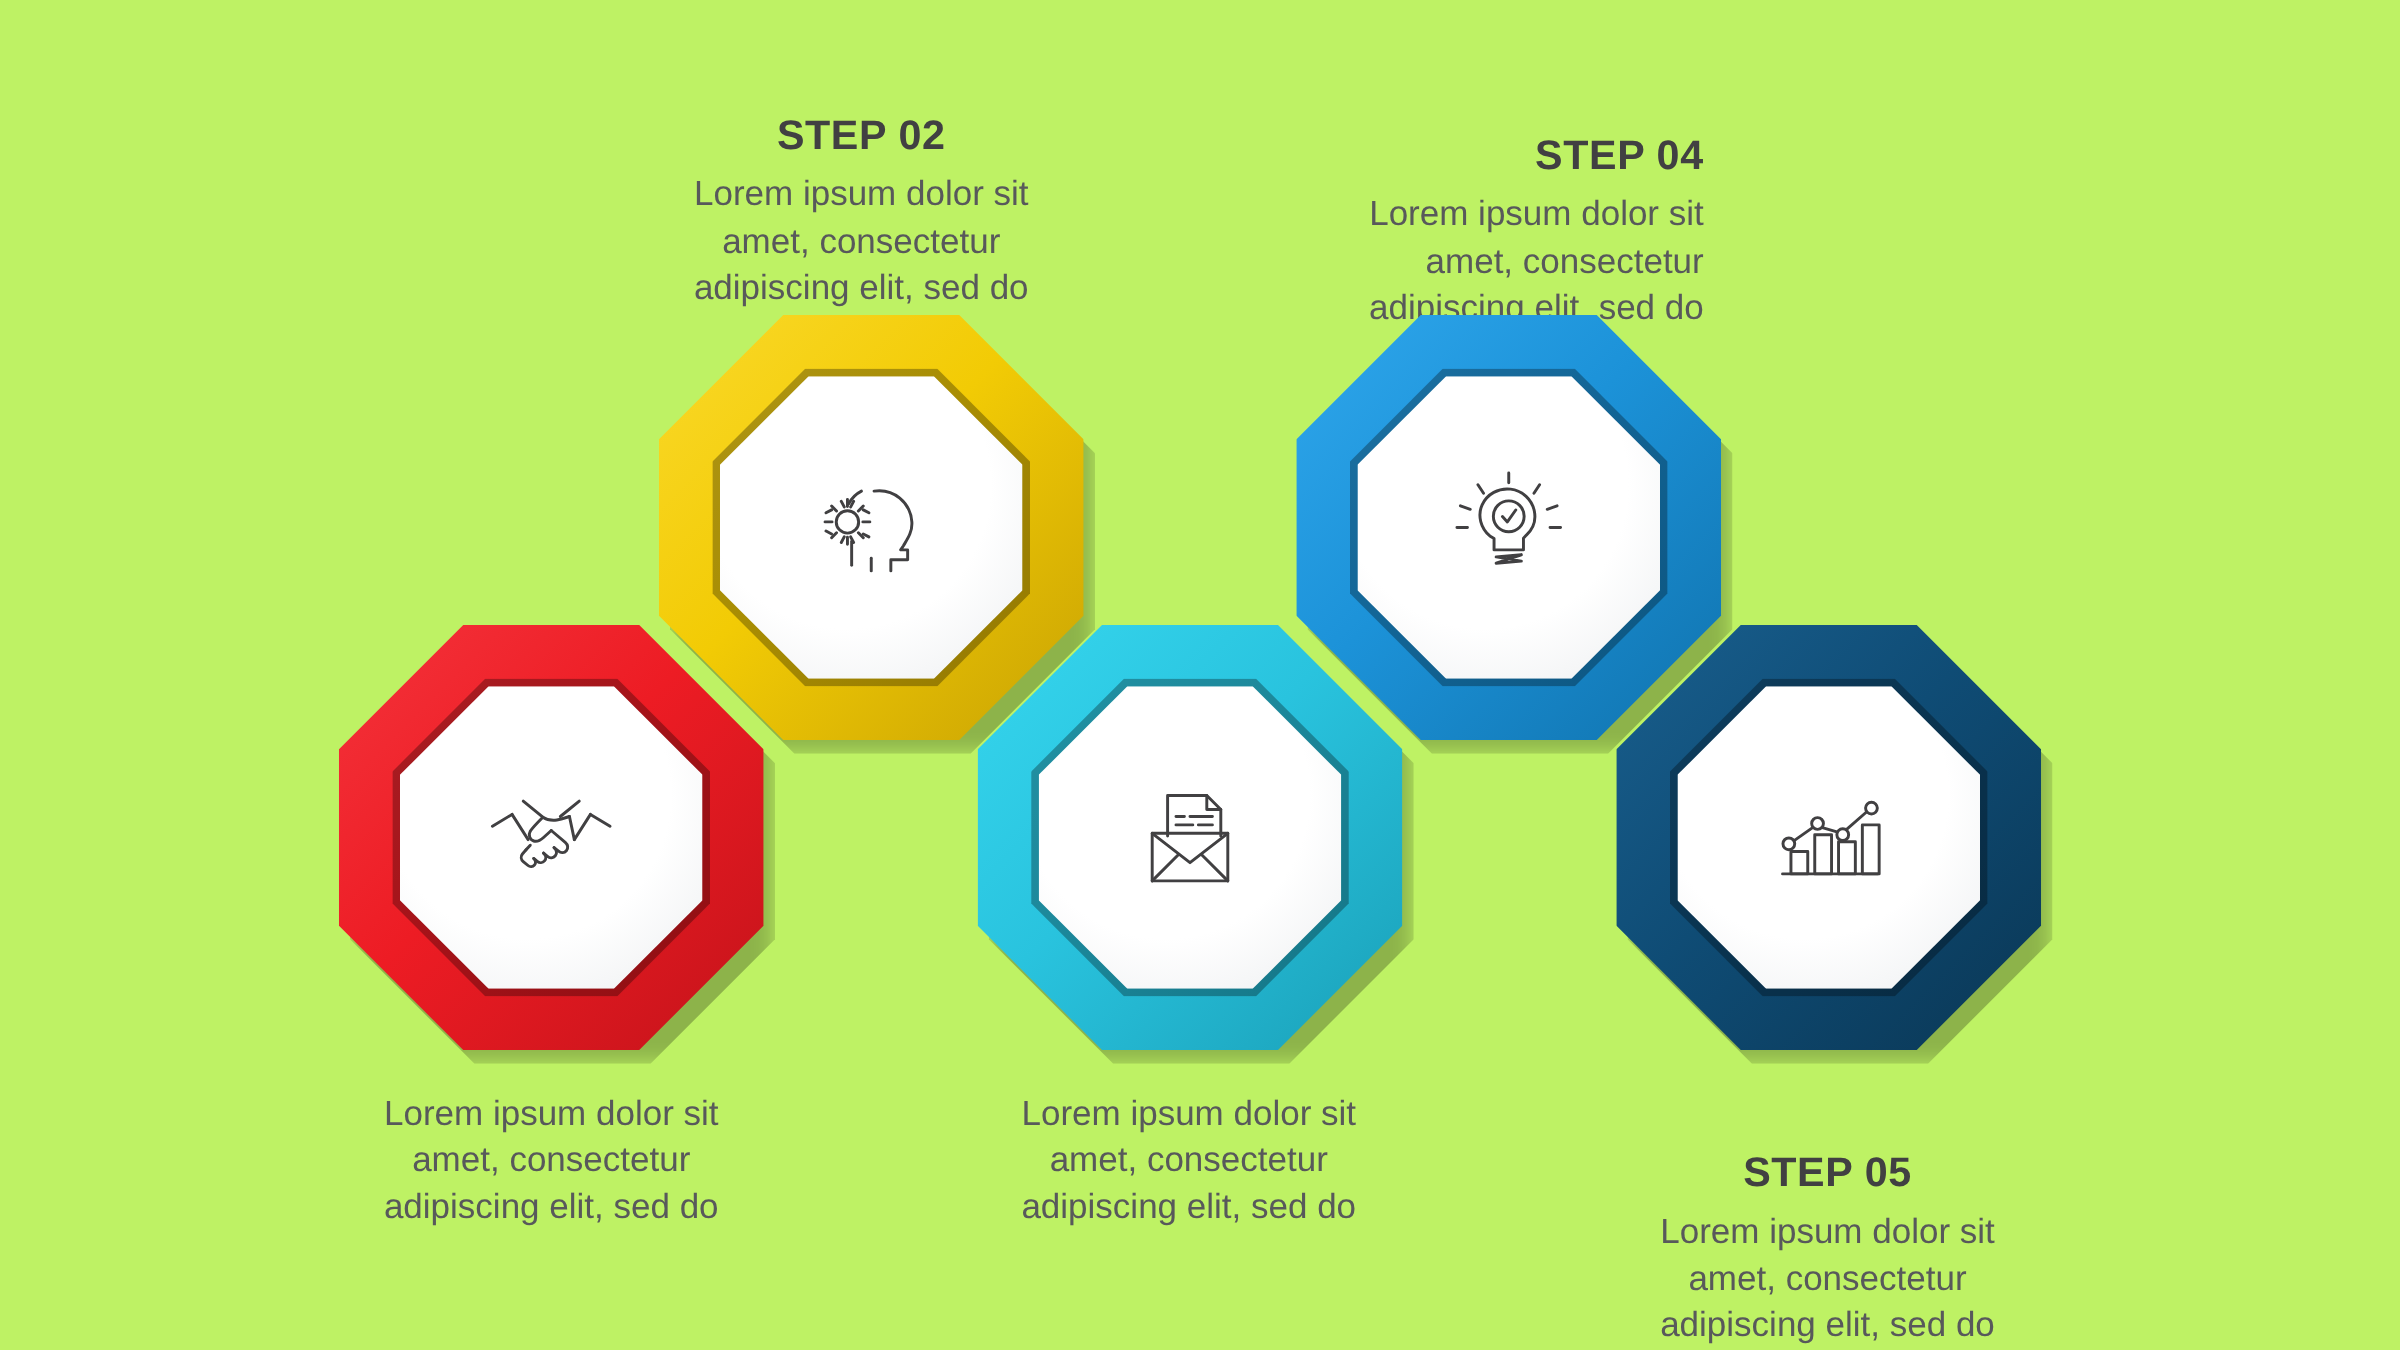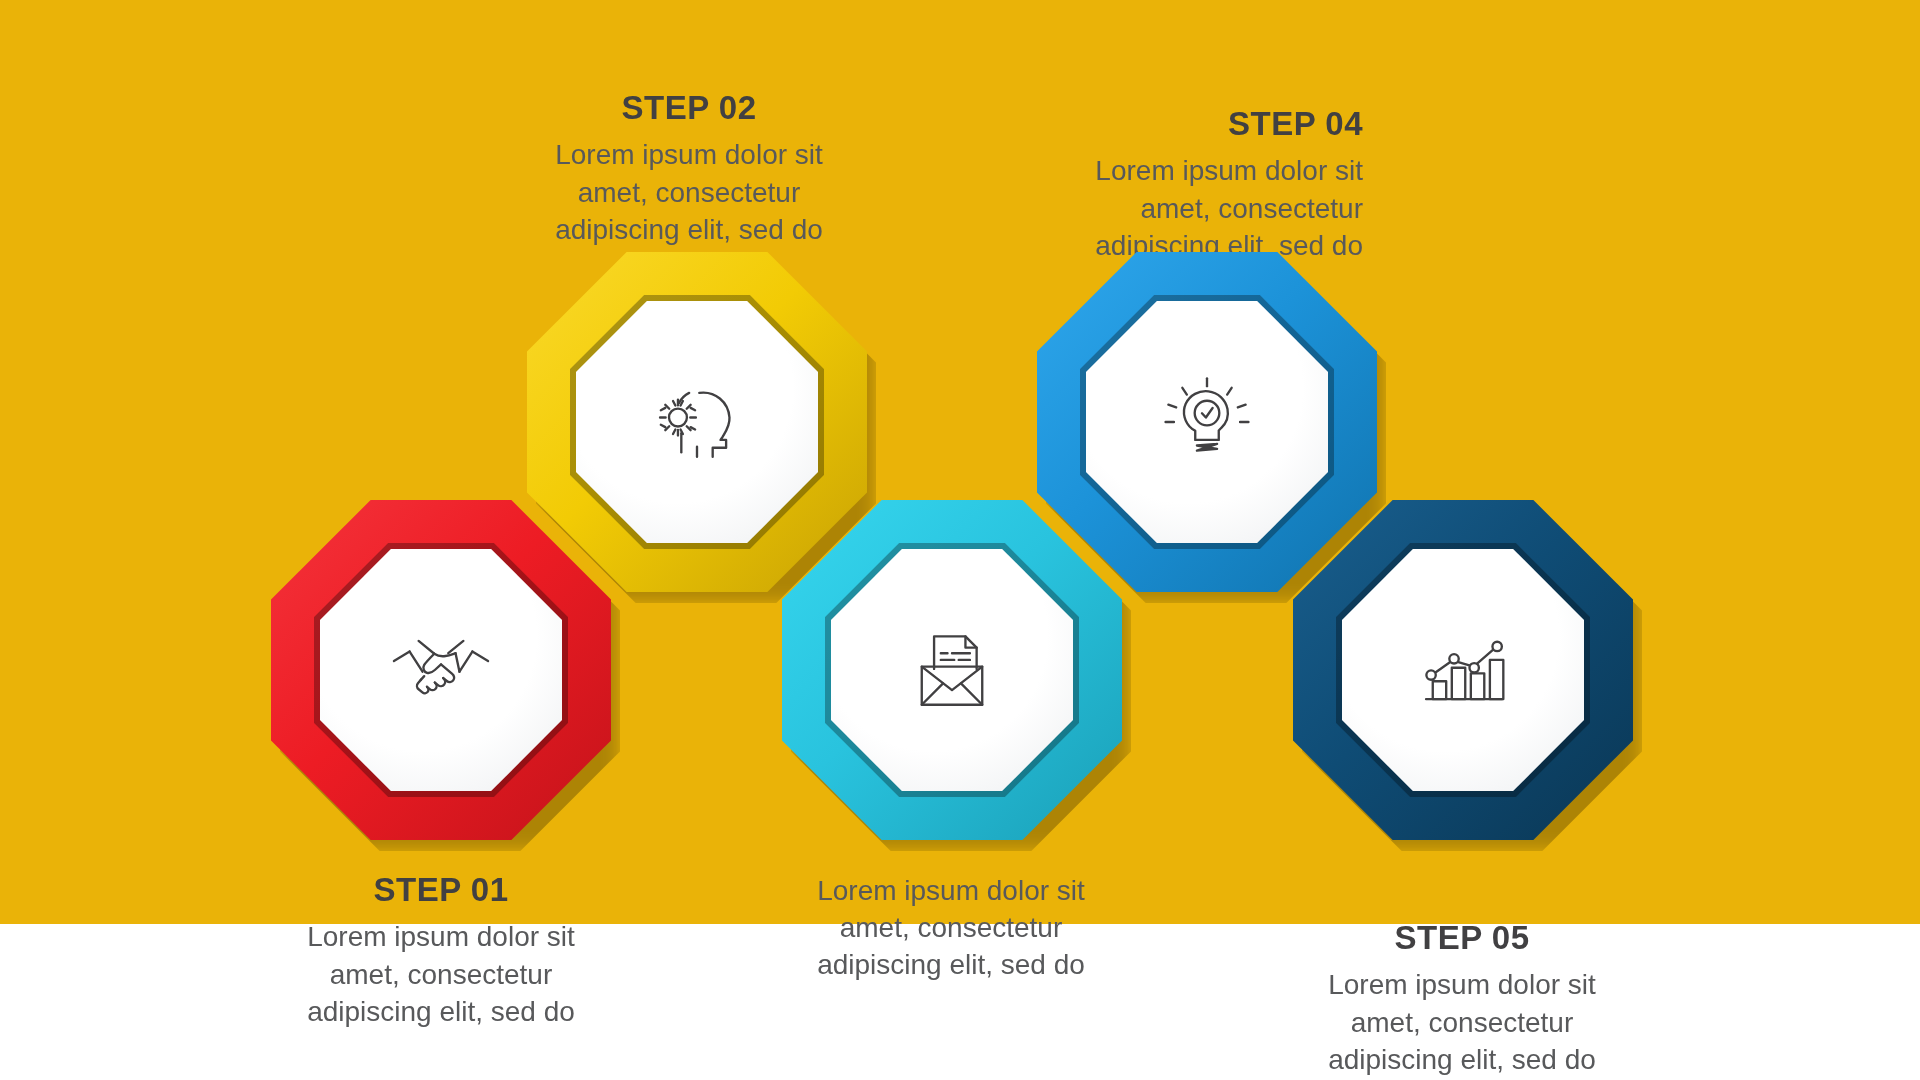--- a/index.html
+++ b/index.html
@@ -9,7 +9,7 @@
     font-family: "Liberation Sans", sans-serif;
     overflow: hidden;
   }
-  #stage { position: relative; width: 1920px; height: 924px; background: #eab308; }
+  #stage { position: relative; width: 1920px; height: 1080px; background: #bef264; }
 
   
   .step-text { position: absolute; width: 330px; text-align: center; }

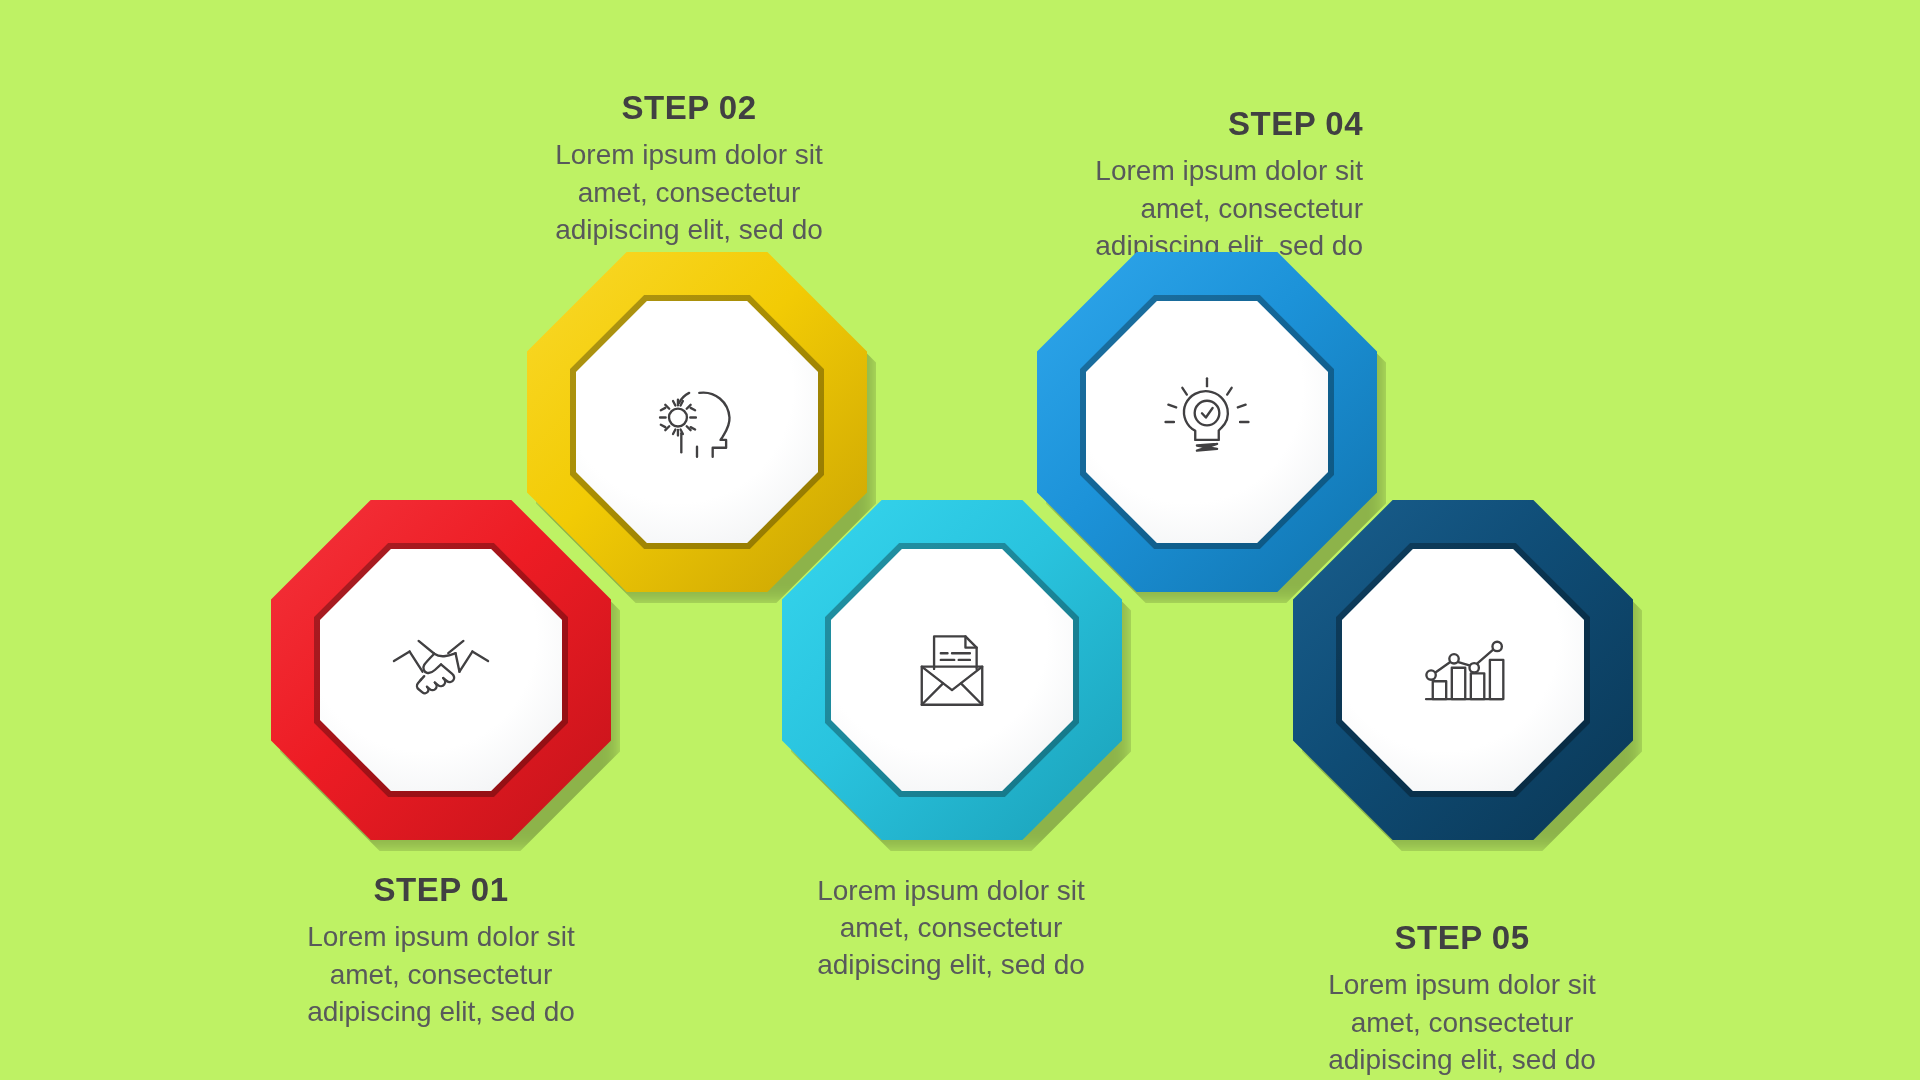--- a/index.html
+++ b/index.html
@@ -195,7 +195,6 @@
   </div>
 
   <div class="step-text" style="left:276px; top:872px;">
-    <div class="step-title">STEP 01</div>
     <div class="step-desc">
       <span>Lorem ipsum dolor sit</span><br>
       <span>amet, consectetur</span><br>

